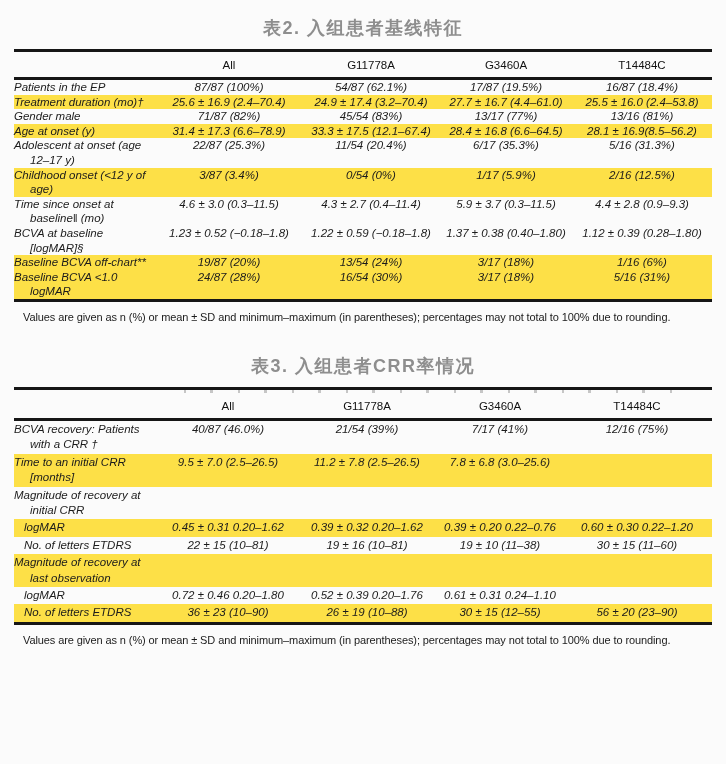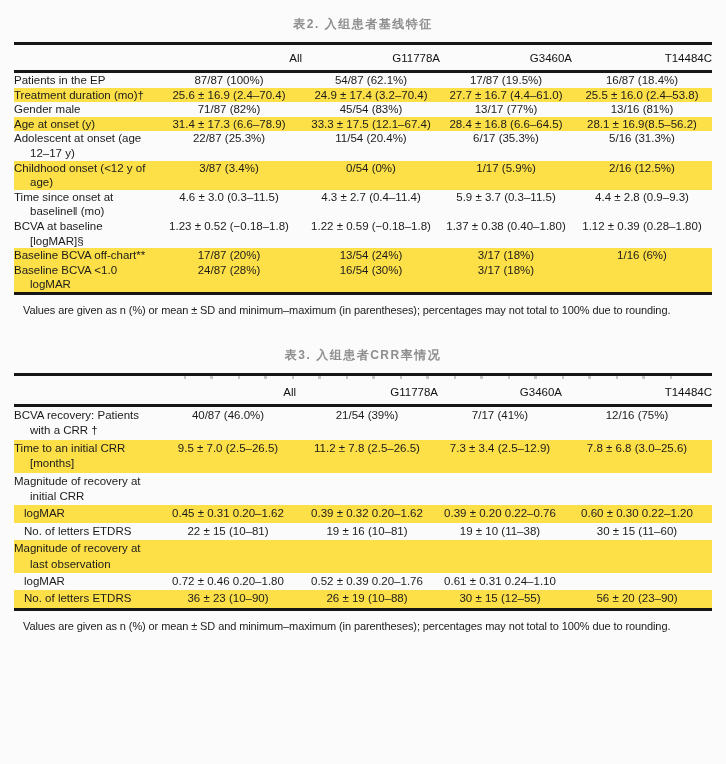--- a/index.html
+++ b/index.html
@@ -13,7 +13,7 @@
   .page { padding: 16px 14px 0 14px; }
 
   .tbl-title {
-    font-size: 12px;
+    font-size: 18px;
     font-weight: bold;
     color: #8e8e8e;
     text-align: center;

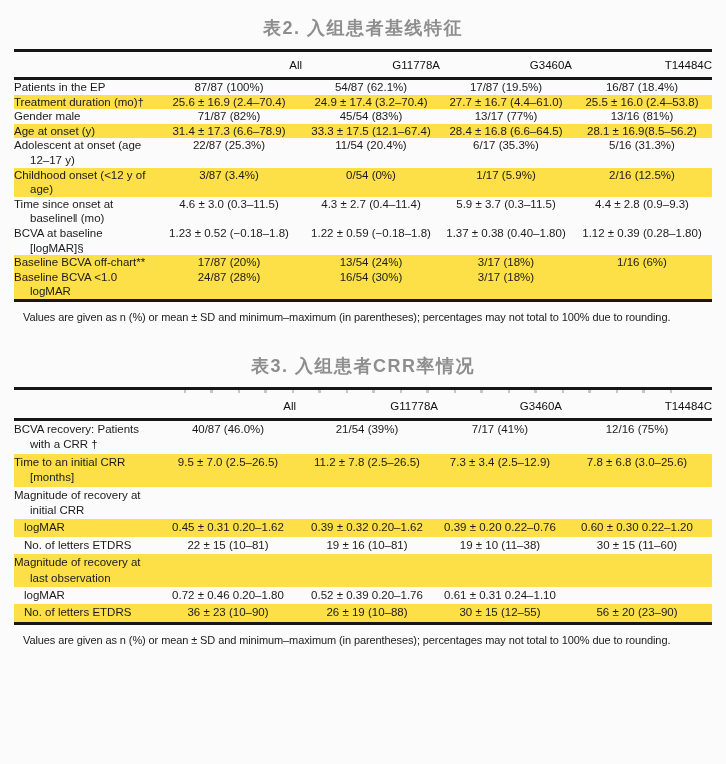--- a/index.html
+++ b/index.html
@@ -33,7 +33,7 @@
   .hdr-row { display: grid; align-items: center; padding: 7px 0 6px 0; }
   .t2 .hdr-row, .t2 .data-row { grid-template-columns: 142px 146px 138px 132px 140px; }
   .t3 .hdr-row, .t3 .data-row { grid-template-columns: 146px 136px 142px 124px 150px; }
-  .hdr-cell { text-align: right; font-size: 11.5px; color: #111; }
+  .hdr-cell { text-align: center; font-size: 11.5px; color: #111; }
 
   .data-row { display: grid; font-size: 11.5px; }
   .t2 .data-row { line-height: 14.6px; }

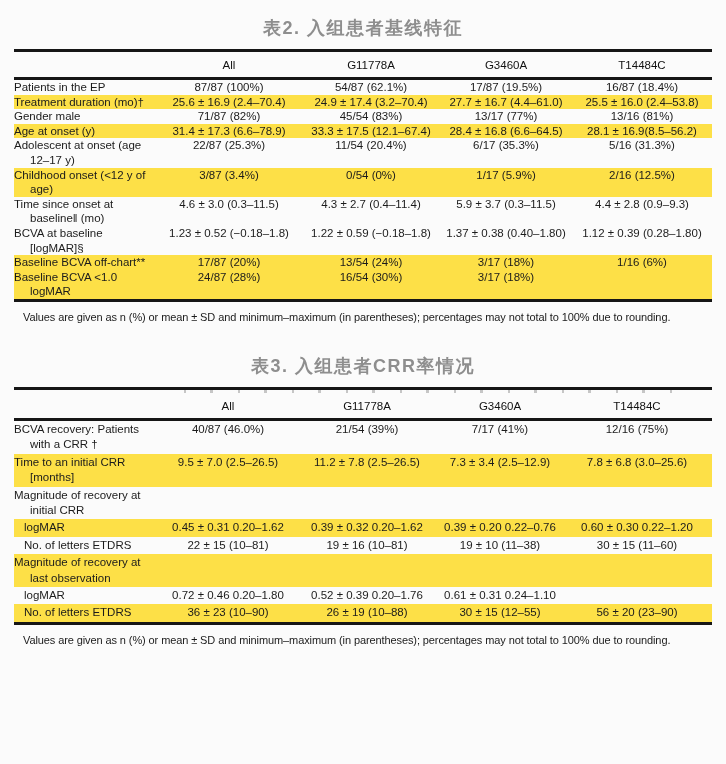--- a/index.html
+++ b/index.html
@@ -35,7 +35,7 @@
   .t3 .hdr-row, .t3 .data-row { grid-template-columns: 146px 136px 142px 124px 150px; }
   .hdr-cell { text-align: center; font-size: 11.5px; color: #111; }
 
-  .data-row { display: grid; font-size: 11.5px; }
+  .data-row { display: grid; font-size: 11.5px; font-style: italic; }
   .t2 .data-row { line-height: 14.6px; }
   .t3 .data-row { line-height: 15.4px; padding: 1px 0; }
   .data-row.shaded { background: #fde047; }

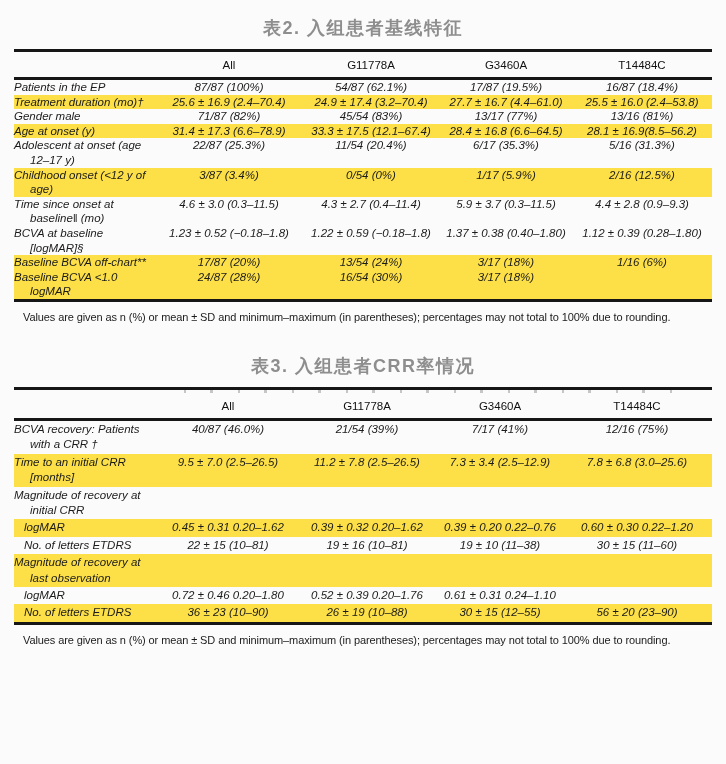--- a/index.html
+++ b/index.html
@@ -127,7 +127,7 @@
         </div>
         <div class="data-row shaded">
           <div class="lbl-cell">Baseline BCVA off-chart**</div>
-          <div class="val-cell">17/87 (20%)</div>
+          <div class="val-cell">19/87 (20%)</div>
           <div class="val-cell">13/54 (24%)</div>
           <div class="val-cell">3/17 (18%)</div>
           <div class="val-cell">1/16 (6%)</div>

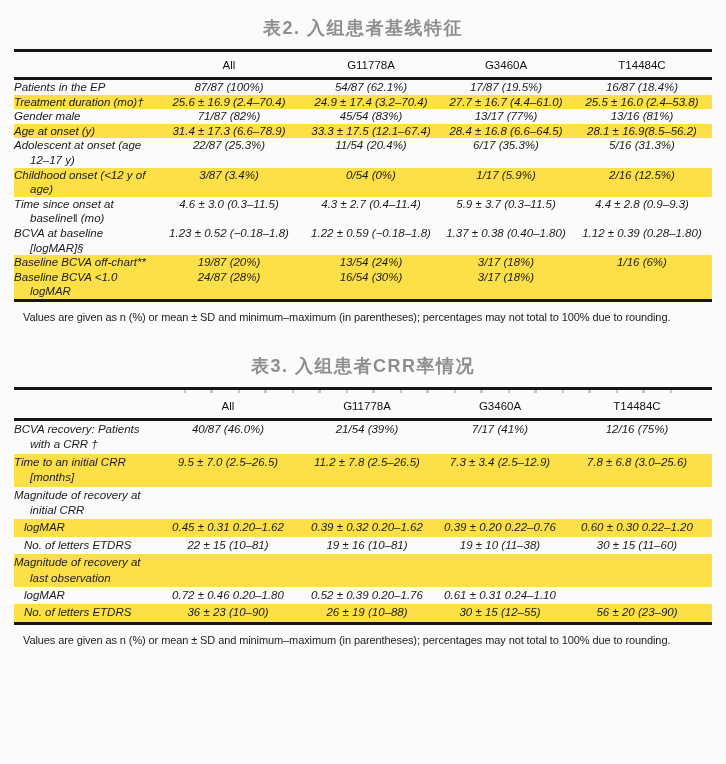--- a/index.html
+++ b/index.html
@@ -137,6 +137,7 @@
           <div class="val-cell">24/87 (28%)</div>
           <div class="val-cell">16/54 (30%)</div>
           <div class="val-cell">3/17 (18%)</div>
+          <div class="val-cell">5/16 (31%)</div>
         </div>
       </div>
     <div class="rule"></div>

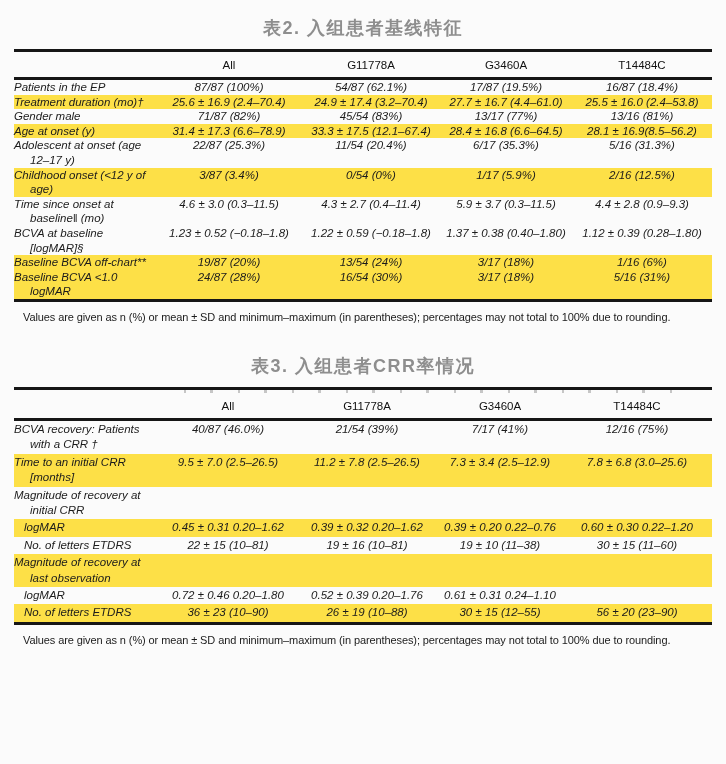--- a/index.html
+++ b/index.html
@@ -168,7 +168,6 @@
           <div class="lbl-cell">Time to an initial CRR [months]</div>
           <div class="val-cell">9.5 ± 7.0 (2.5–26.5)</div>
           <div class="val-cell">11.2 ± 7.8 (2.5–26.5)</div>
-          <div class="val-cell">7.3 ± 3.4 (2.5–12.9)</div>
           <div class="val-cell">7.8 ± 6.8 (3.0–25.6)</div>
         </div>
         <div class="data-row">

